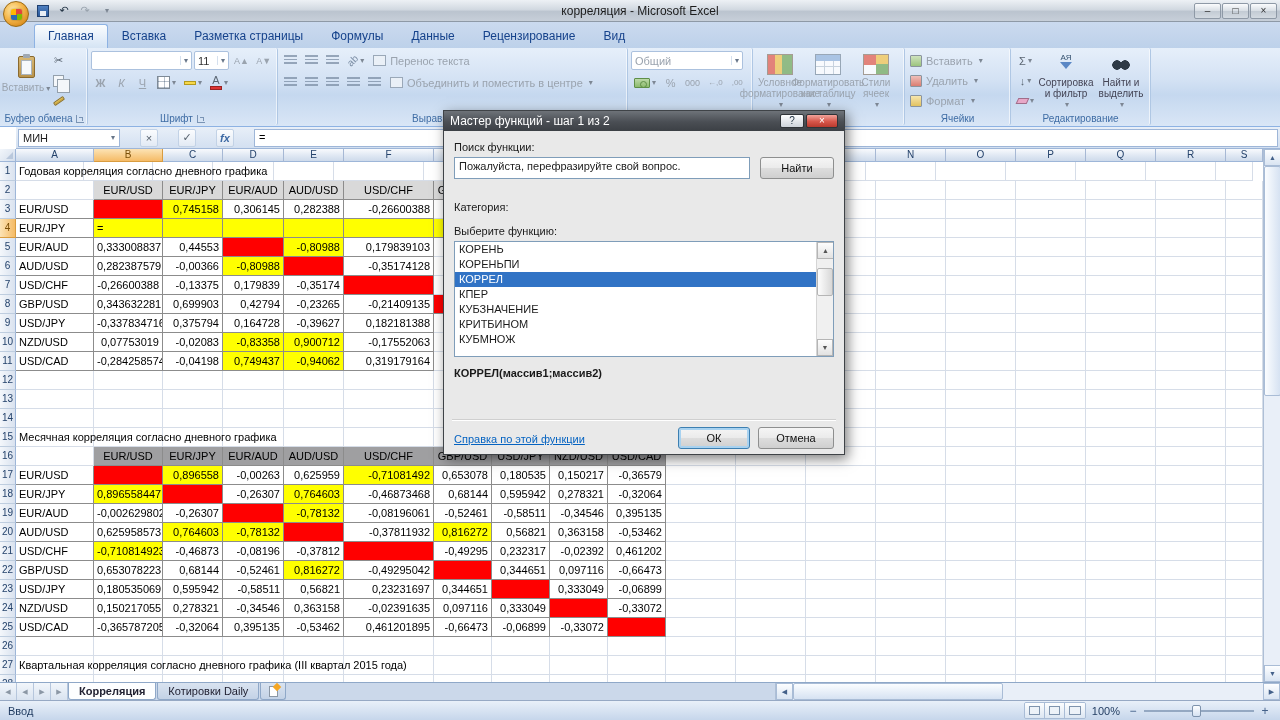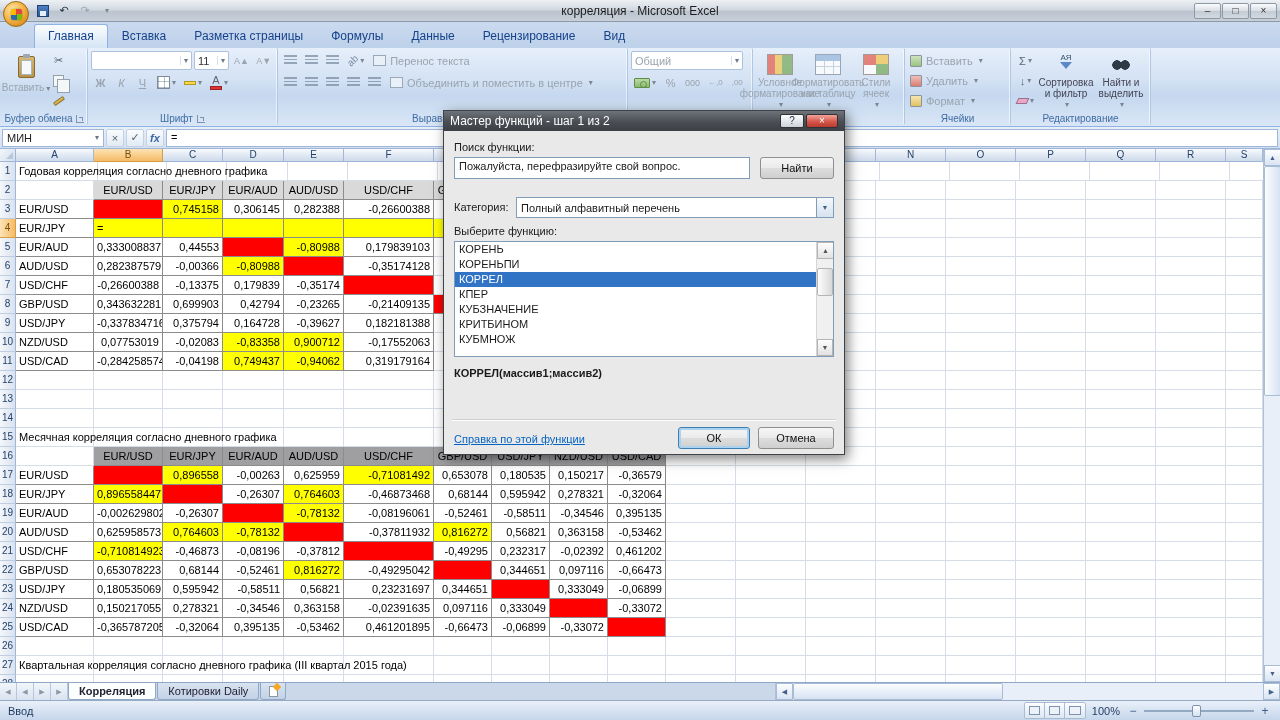--- a/index.html
+++ b/index.html
@@ -106,8 +106,8 @@
     background:radial-gradient(circle at 5px 6px,#2E3A46 4.5px,transparent 5px), radial-gradient(circle at 13px 6px,#2E3A46 4.5px,transparent 5px); }
 
   
-  .formulabar { position:absolute; top:127px; left:0; right:0; height:22px;
-    background:linear-gradient(#E8EFF8,#D3E0F1); border-bottom:1px solid #9EB6D8; display:flex; align-items:center; padding:2px 2px; gap:2px; }
+  .formulabar { position:absolute; top:127px; left:16px; right:0; height:22px;
+    background:linear-gradient(#E8EFF8,#D3E0F1); border-bottom:1px solid #9EB6D8; display:flex; align-items:center; padding:2px 2px; gap:20px; }
   .namebox { width:102px; height:18px; background:#fff; border:1px solid #9EB6D8; font-size:11px; padding:1px 4px;
     display:flex; align-items:center; }
   .namebox .arrow { margin-left:auto; font-size:8px; color:#68778a; }

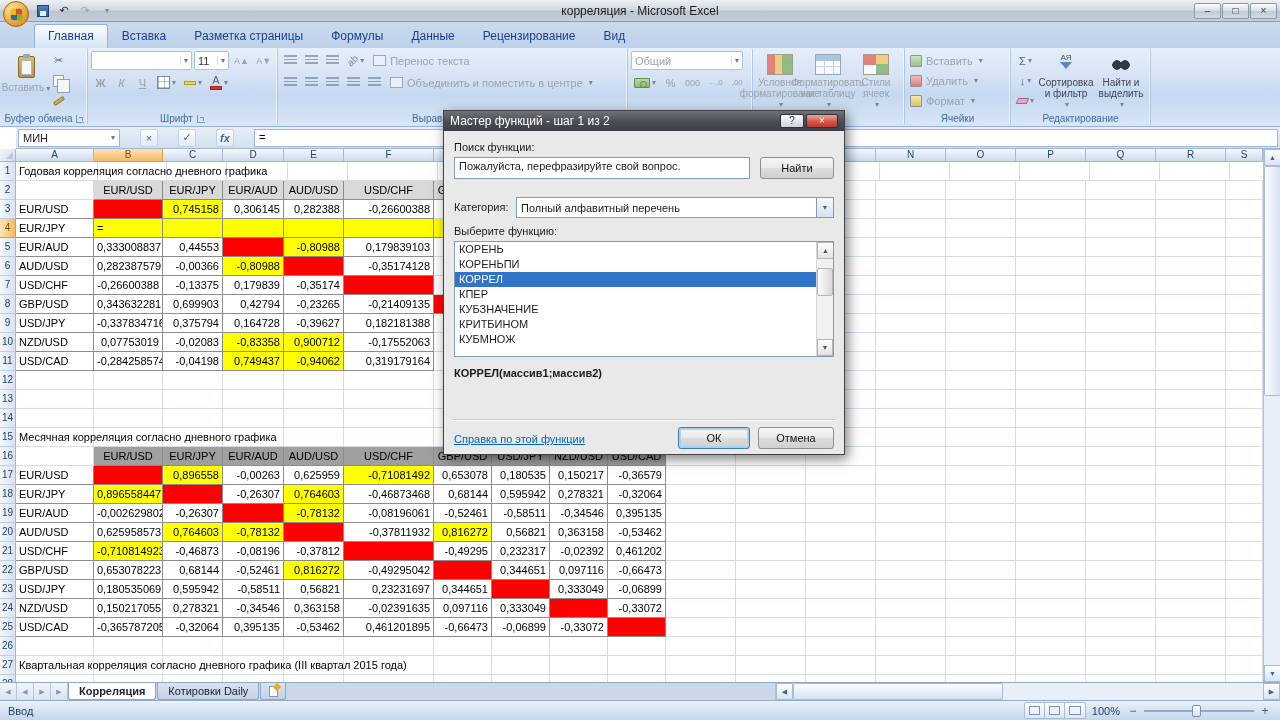--- a/index.html
+++ b/index.html
@@ -500,7 +500,7 @@
   <div>
       <div class="grow">
         <div class="rowhdr">1</div>
-        <div class="cell lbl" style="width: 82px;">Годовая корреляция согласно дневного графика</div>
+        <div class="cell lbl" style="width: 68px;">Годовая корреляция согласно дневного графика</div>
         <div class="cell" style="width: 69px;"></div>
         <div class="cell" style="width: 60px;"></div>
         <div class="cell" style="width: 61px;"></div>

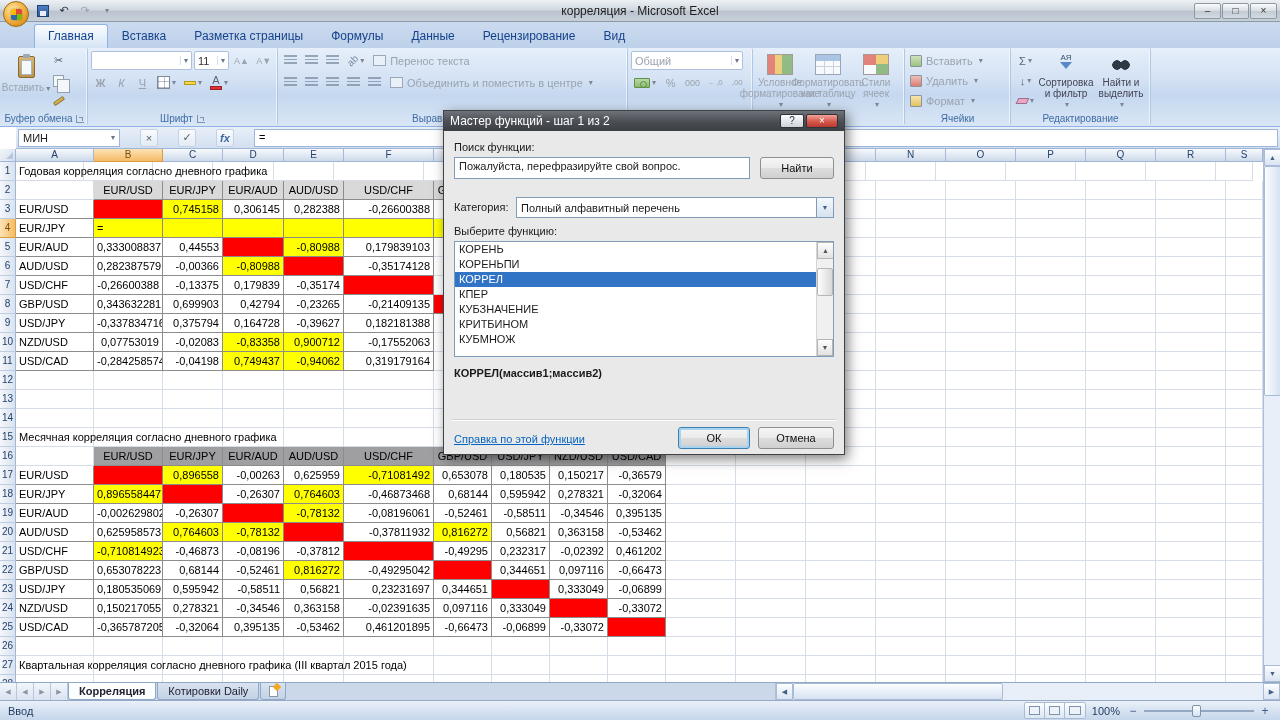--- a/index.html
+++ b/index.html
@@ -1178,10 +1178,6 @@
     <div class="dlg-input" style="left:10px; top:26px; width:296px; height:22px;">Пожалуйста, перефразируйте свой вопрос.</div>
     <div class="btn" style="position:absolute; left:316px; top:26px; width:74px; height:22px; line-height:20px;">Найти</div>
     <span class="dlg-label" style="top:70px;">Категория:</span>
-    <div class="dlg-combo">
-      <span>Полный алфавитный перечень</span>
-      <span class="cbtn">▼</span>
-    </div>
     <span class="dlg-label" style="top:94px;">Выберите функцию:</span>
     <div class="fnlist">
       <div>

